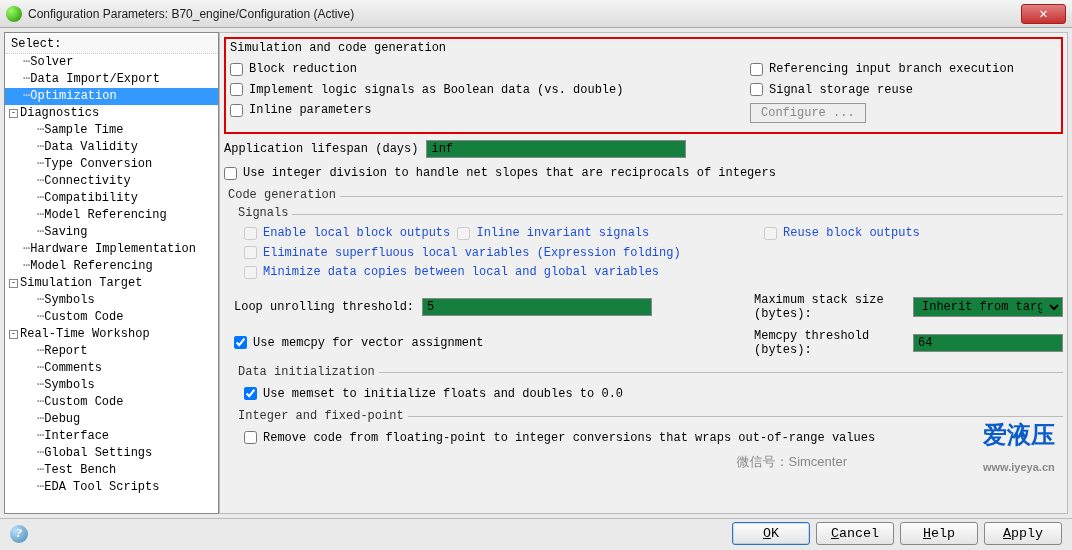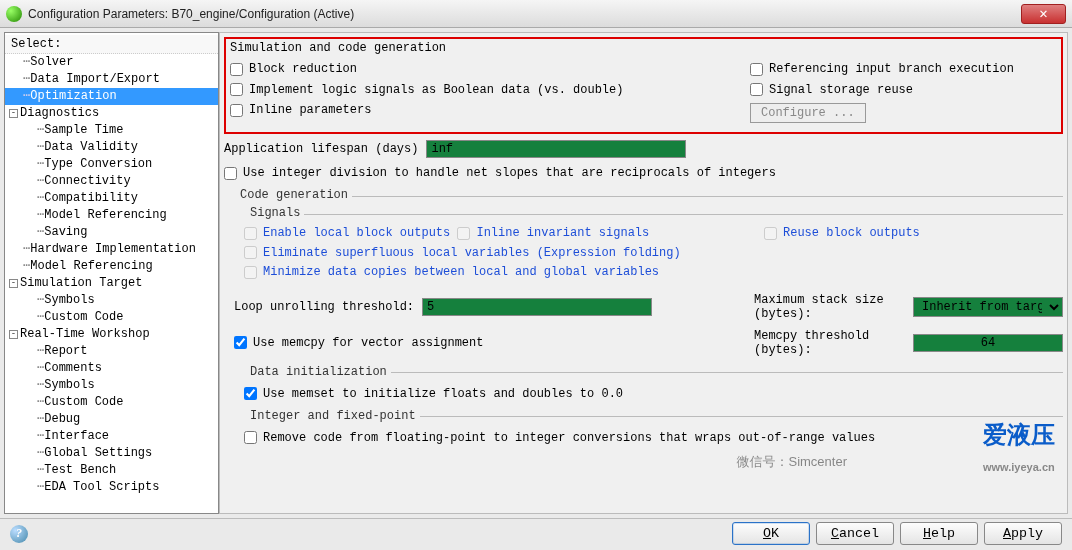--- a/index.html
+++ b/index.html
@@ -80,7 +80,7 @@
   margin-bottom: 6px;
 }
 .group-title { color: #000000; margin-bottom: 4px; }
-.group-title-line { display:flex; align-items:center; gap:4px; margin:4px 0 4px 16px;}
+.group-title-line { display:flex; align-items:center; gap:4px; margin:4px 0 4px 4px;}
 .group-title-line .gt { color:#333; }
 .group-title-line .hr { flex:1; border-top:1px solid #bbb; height:1px; margin-top:2px;}
 .row { display: flex; align-items: center; margin: 4px 0; gap: 8px; }

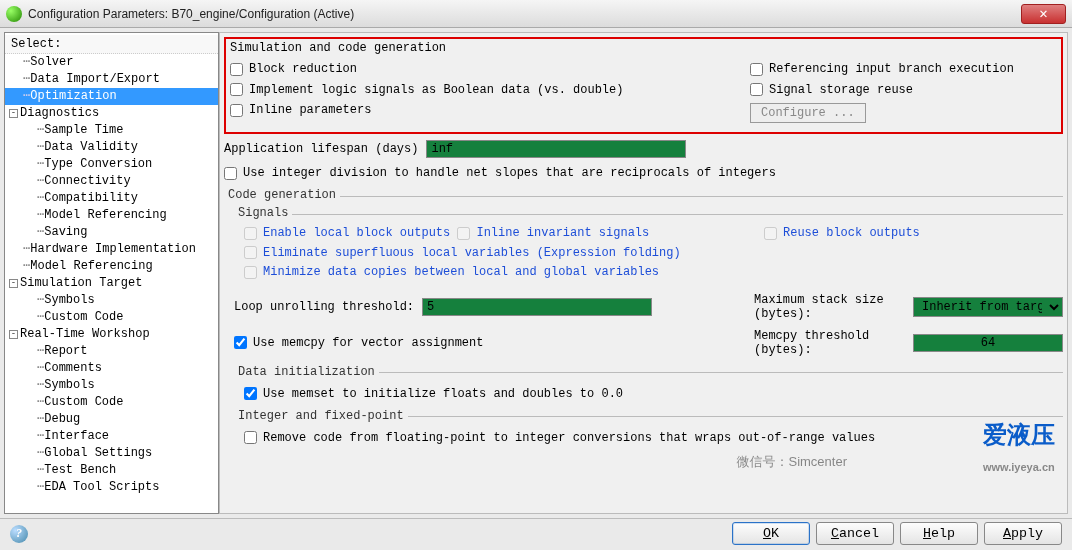--- a/index.html
+++ b/index.html
@@ -281,7 +281,7 @@
         </div>
         <div class="row">
           <span>Memcpy threshold (bytes):</span>
-          <input type="text" style="width: 150px; text-align: center;" value="64">
+          <input type="text" style="width: 150px;" value="64">
         </div>
       </div>
 

